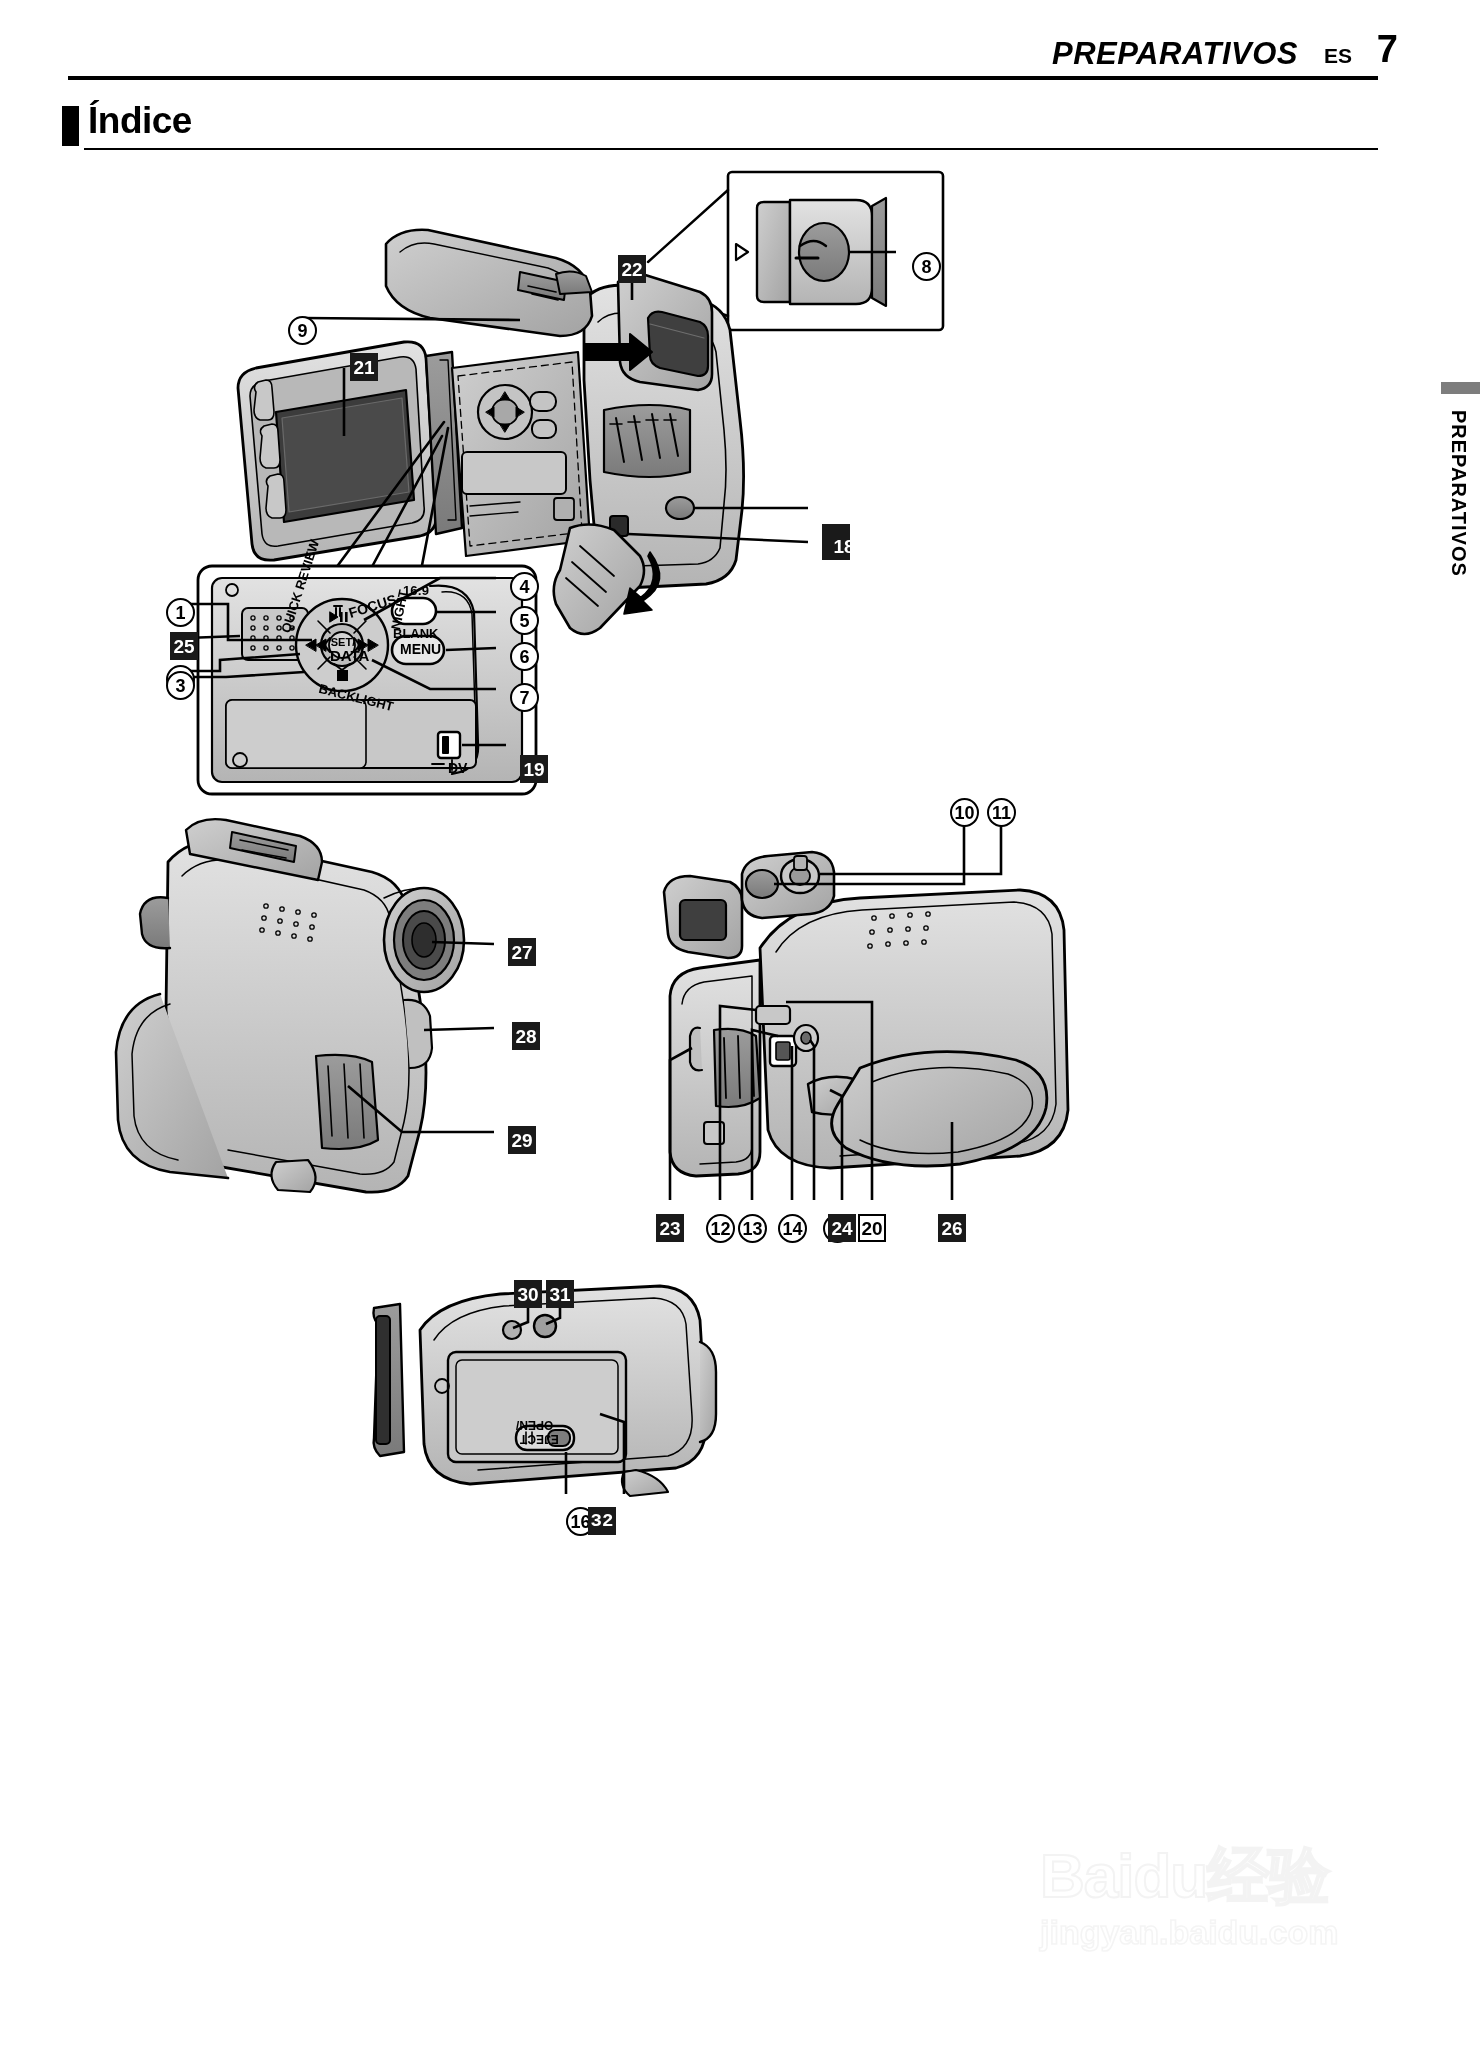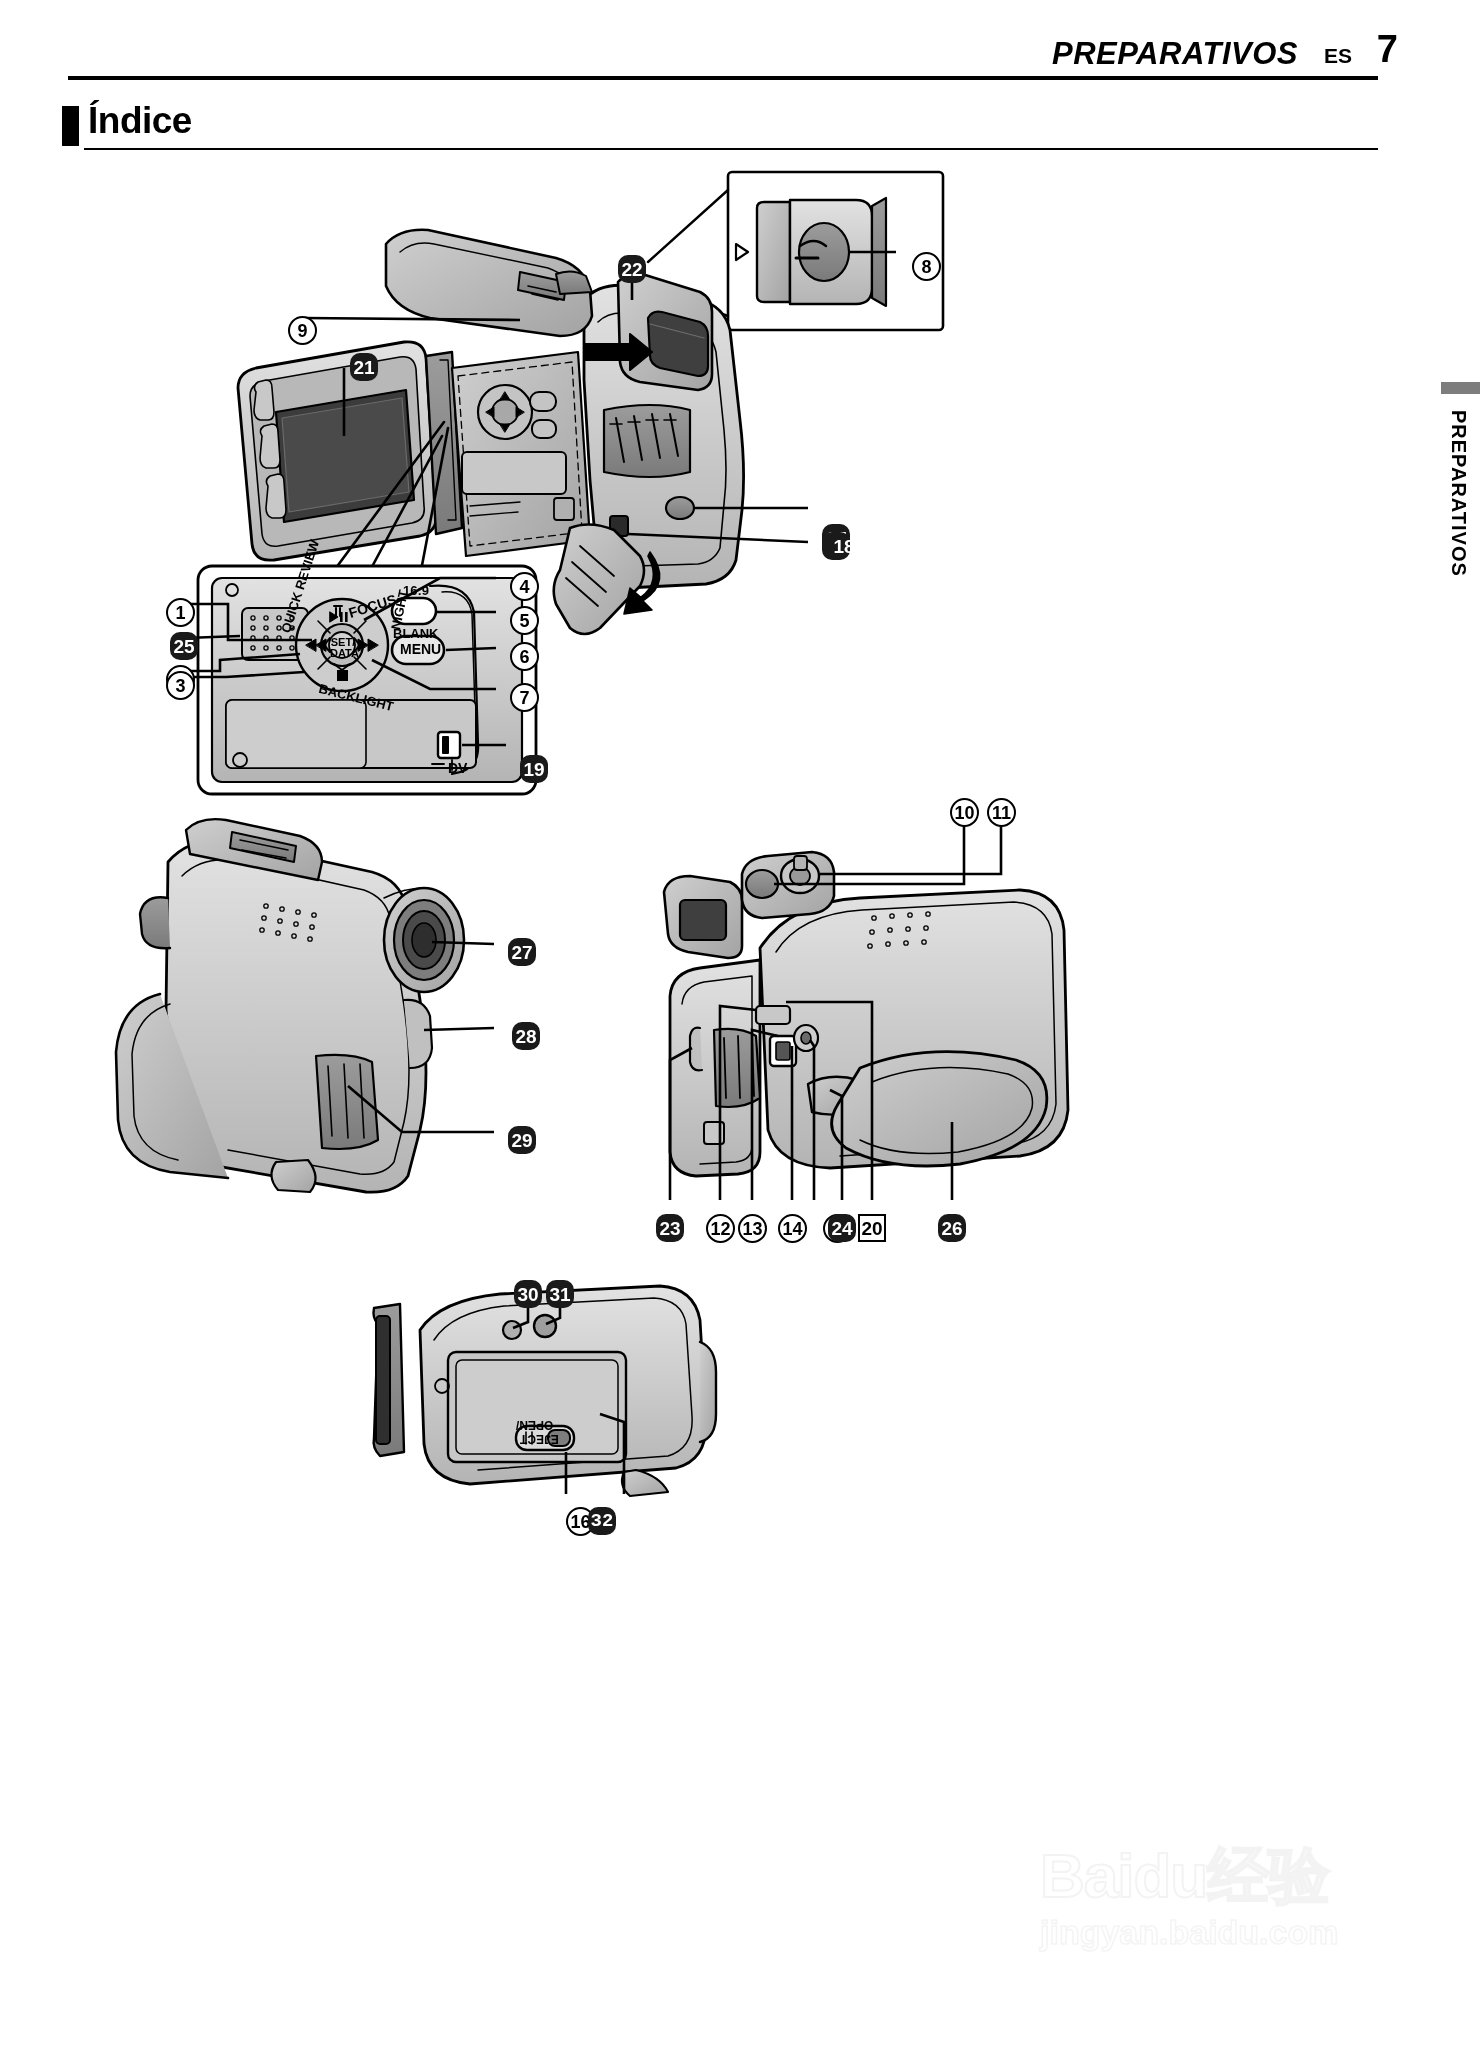--- a/index.html
+++ b/index.html
@@ -79,7 +79,6 @@
   .cal.box {
     width: 28px; height: 28px; background: #1a1a1a; color: #fff;
     font-size: 19px;
-    border-radius: 10px;
   }
   .cal.boxw {
     width: 28px; height: 28px; background: #fff; color: #000;

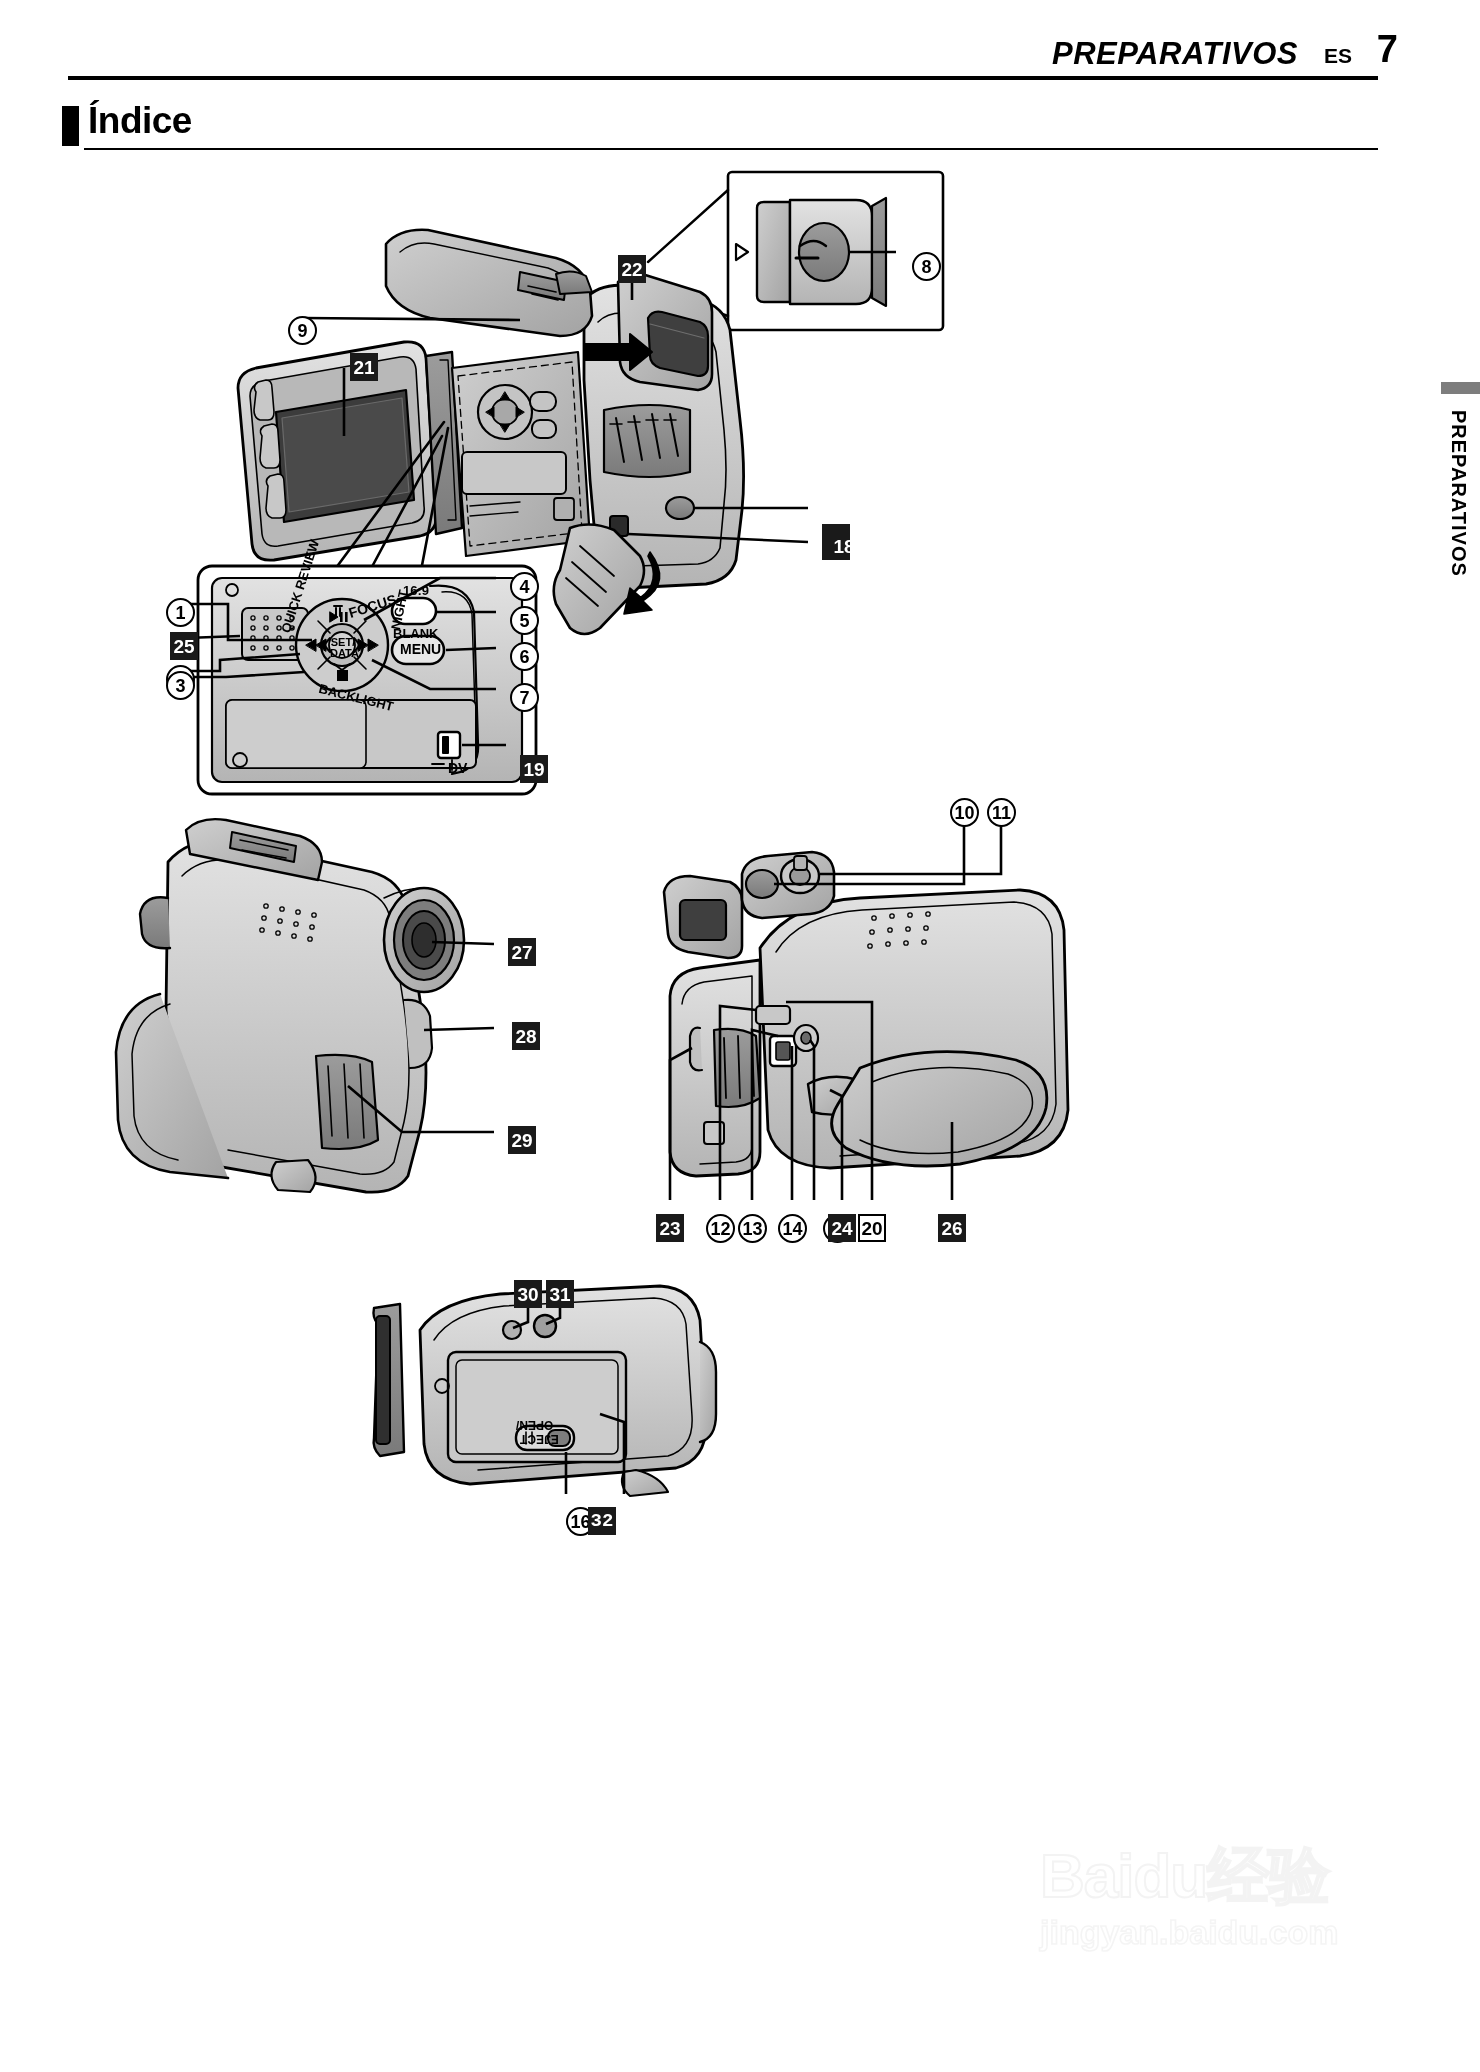--- a/index.html
+++ b/index.html
@@ -479,7 +479,7 @@
 <div class="dev-lbl" style="left:318px; top:690px; transform:rotate(14deg); font-size:13px;">BACKLIGHT</div>
 <div class="dev-lbl" style="left:388px; top:628px; transform:rotate(-78deg); transform-origin:left top; font-size:13px;">NIGHT</div>
 <div class="dev-lbl" style="left:330px; top:637px; font-size:11px; line-height:1.05; text-align:center; width:26px;">SET/</div>
-<div class="dev-lbl" style="left:330px; top:648px; font-size:11px; line-height:1.05; text-align:left; width:34px;">DATA</div>
+<div class="dev-lbl" style="left:330px; top:648px; font-size:15px; line-height:1.05; text-align:left; width:34px;">DATA</div>
 <div class="dev-lbl" style="left:403px; top:583px; font-size:13px;">16:9</div>
 <div class="dev-lbl" style="left:393px; top:626px; font-size:13px;">BLANK</div>
 <div class="dev-lbl" style="left:400px; top:641px; font-size:14px;">MENU</div>

